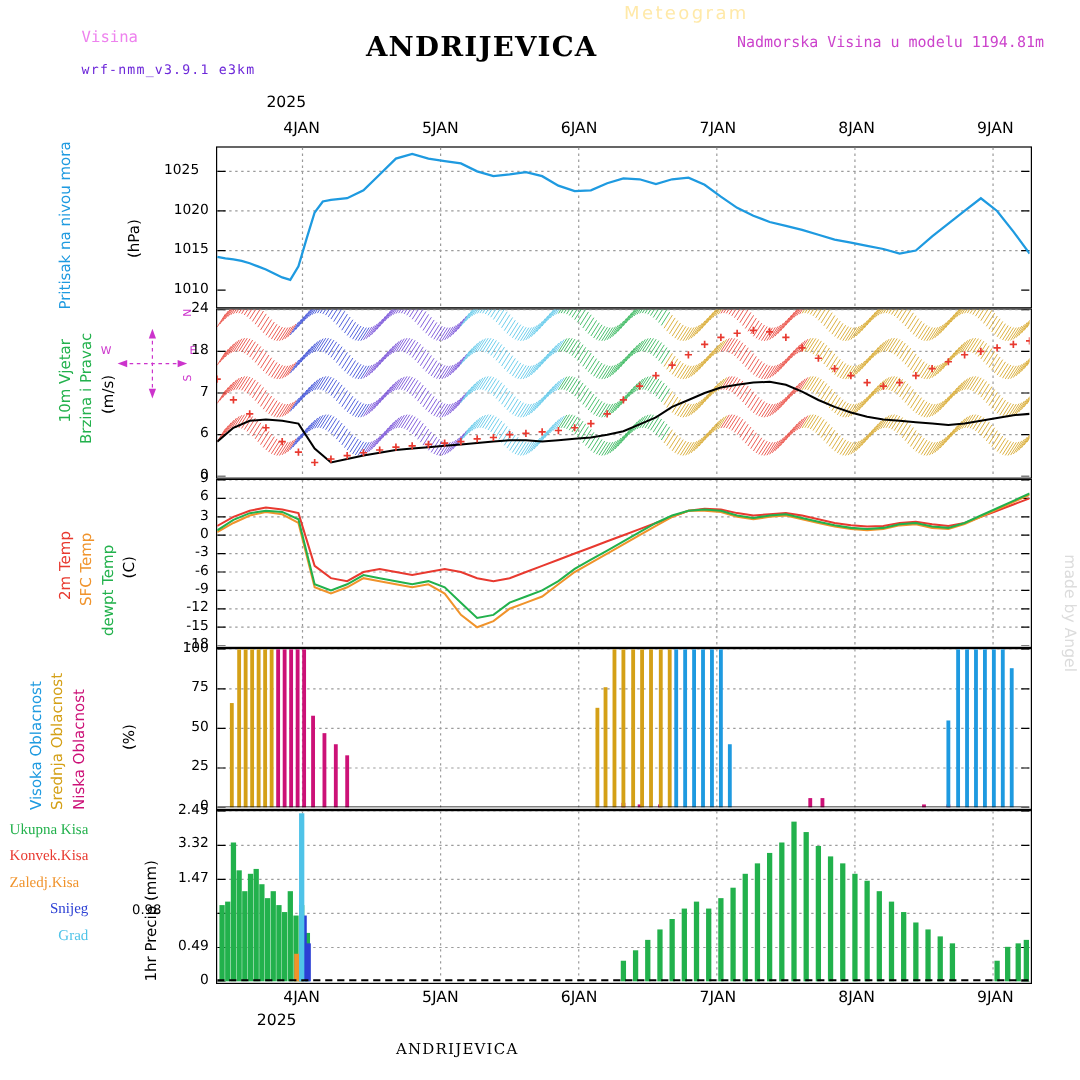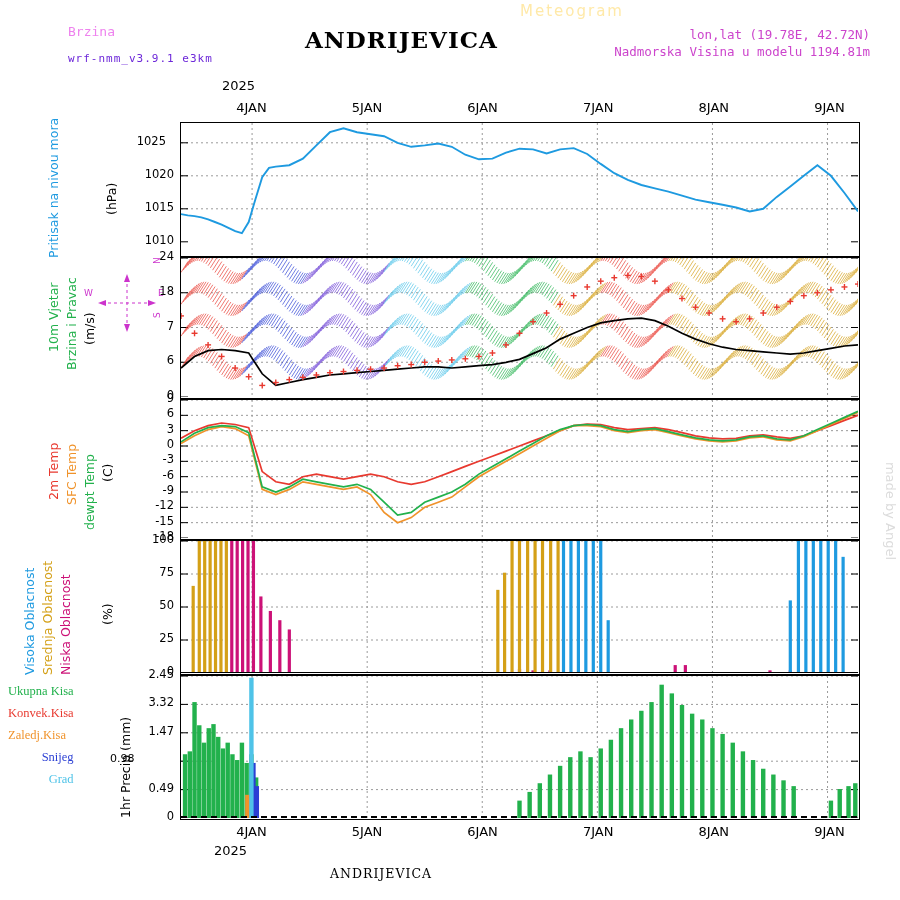--- a/index.html
+++ b/index.html
@@ -55,7 +55,7 @@
 <body>
 
 <div class="abs" id="meteogram-watermark">Meteogram</div>
-<div class="abs" id="model-label">Brzina</div>
+<div class="abs" id="model-label">Visina</div>
 <div class="abs" id="model-name">wrf-nmm_v3.9.1 e3km</div>
 <div class="abs" id="station-title">ANDRIJEVICA</div>
 <div class="abs" id="geo-block">

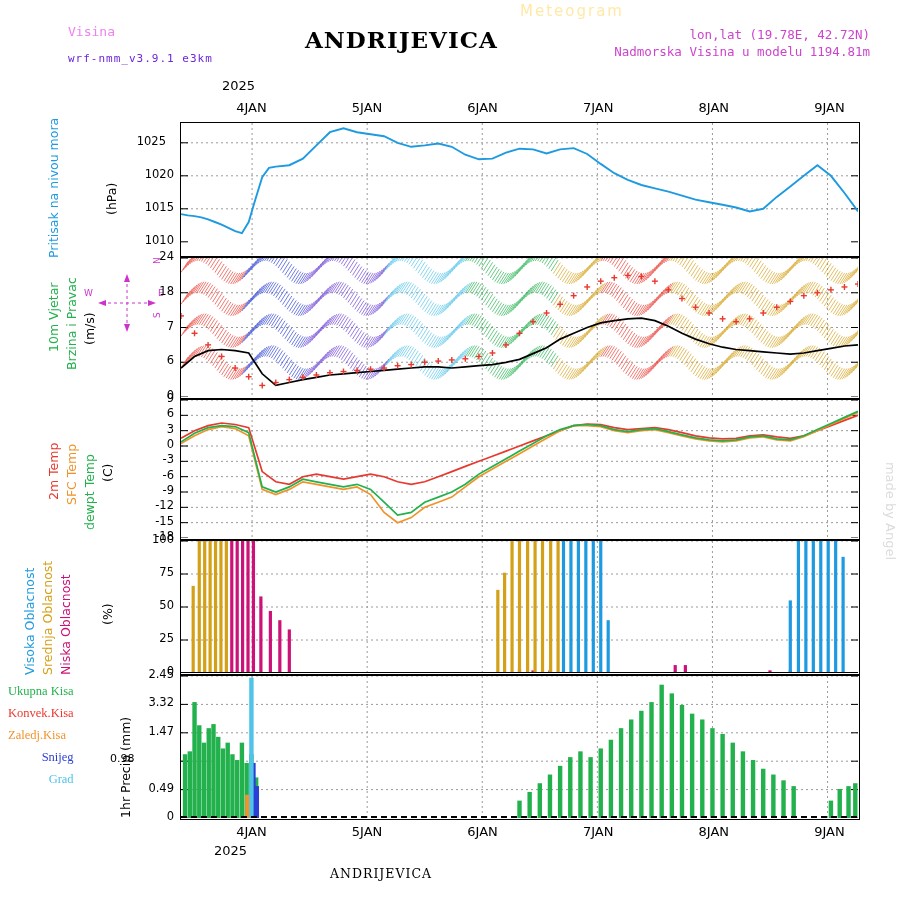--- a/index.html
+++ b/index.html
@@ -59,7 +59,6 @@
 <div class="abs" id="model-name">wrf-nmm_v3.9.1 e3km</div>
 <div class="abs" id="station-title">ANDRIJEVICA</div>
 <div class="abs" id="geo-block">
-  <div>lon,lat (19.78E, 42.72N)</div>
   <div>Nadmorska Visina u modelu 1194.81m</div>
 </div>
 <div class="abs" id="made-by">made by Angel</div>

